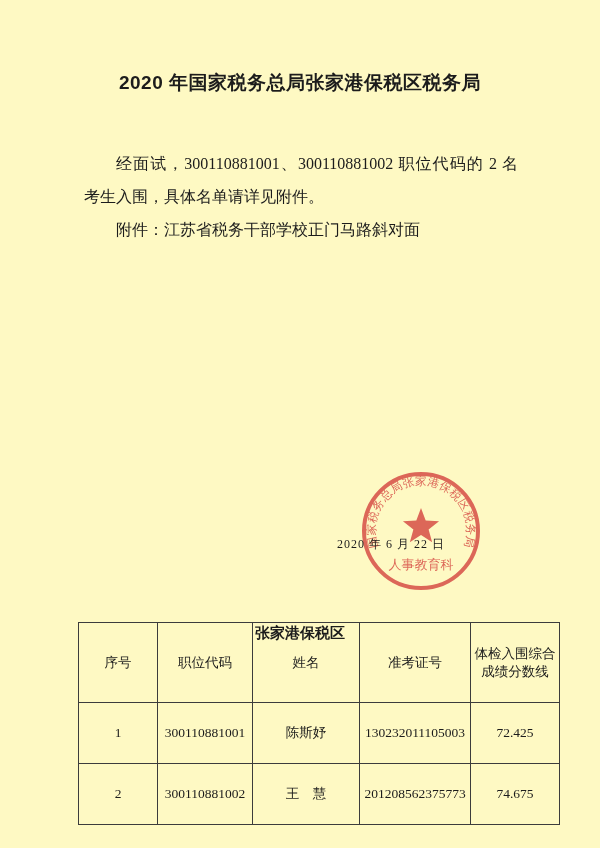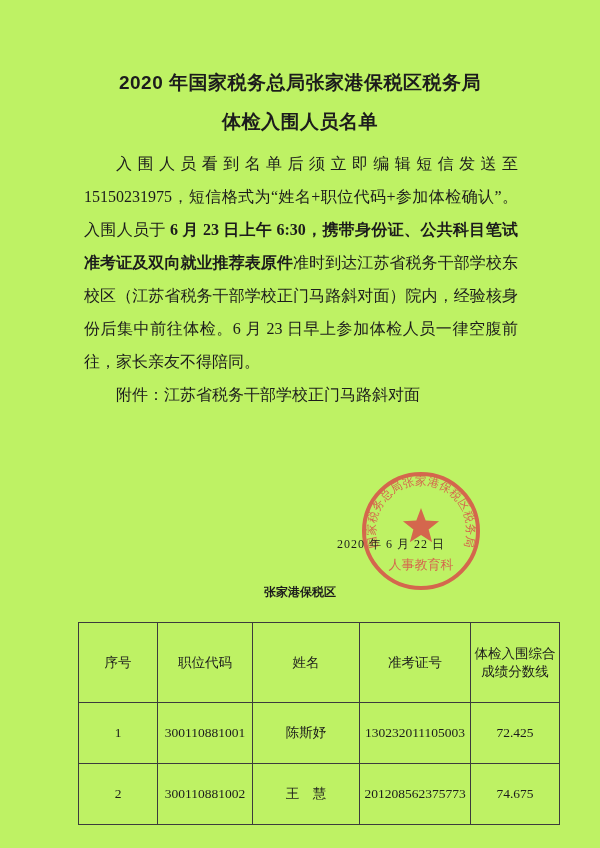--- a/index.html
+++ b/index.html
@@ -11,7 +11,7 @@
     position: relative;
     width: 600px;
     height: 848px;
-    background: #bef264;
+    background: #fef9c3;
     overflow: hidden;
     font-family: "Liberation Serif", "DejaVu Serif", serif;
     color: #1c1c1c;

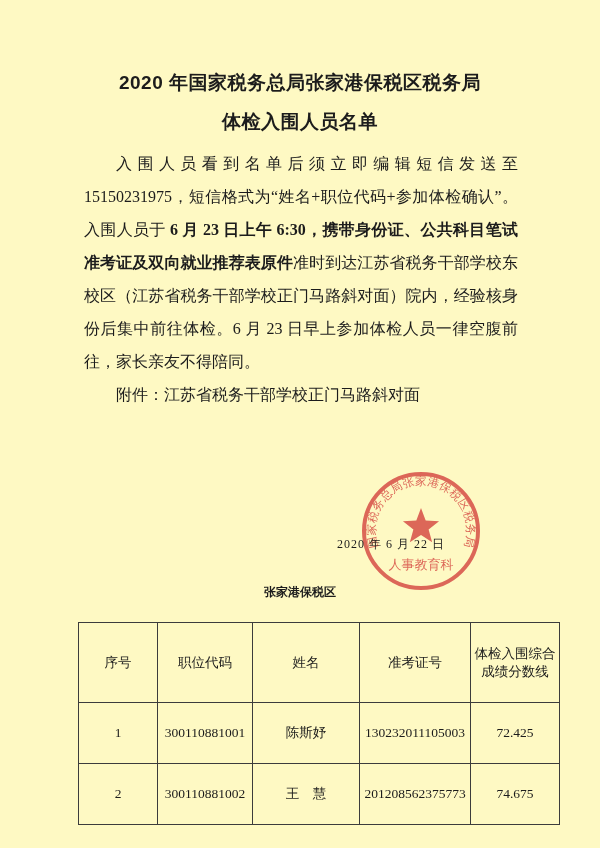--- a/index.html
+++ b/index.html
@@ -115,7 +115,6 @@
 <div class="page">
 
   <h1 class="doc-title line1">2020 年国家税务总局张家港保税区税务局</h1>
-  <h1 class="doc-title line2">体检入围人员名单</h1>
 
   <div class="doc-body">
     <p><span>入围人员看到名单后须立即编辑短信发送至 15150231975，短信格式为“姓名+职位代码+参加体检确认”。入围人员于 </span><span class="seg-bold">6 月 23 日上午 6:30，携带身份证、公共科目笔试准考证及双向就业推荐表原件</span><span>准时到达江苏省税务干部学校东校区（江苏省税务干部学校正门马路斜对面）院内，经验核身份后集中前往体检。6 月 23 日早上参加体检人员一律空腹前往，家长亲友不得陪同。</span></p>

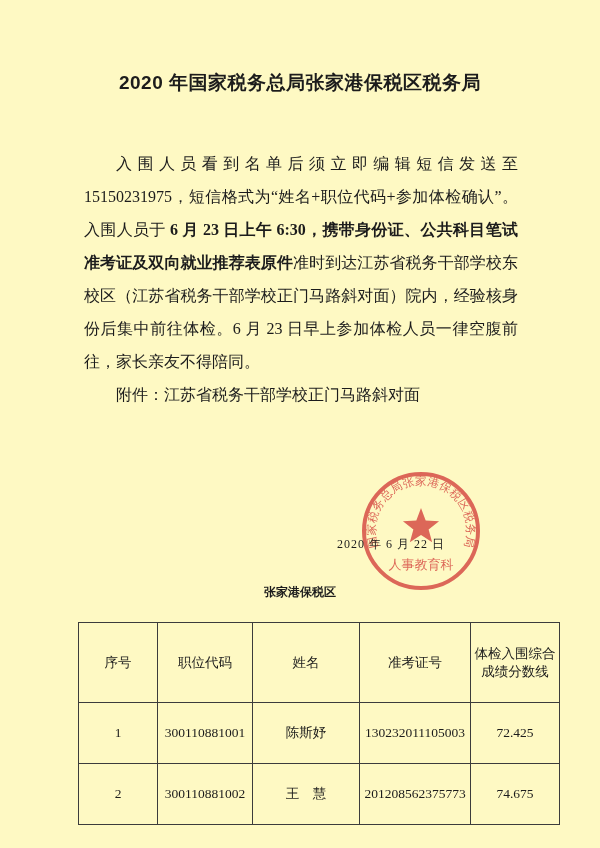--- a/index.html
+++ b/index.html
@@ -117,6 +117,7 @@
   <h1 class="doc-title line1">2020 年国家税务总局张家港保税区税务局</h1>
 
   <div class="doc-body">
+    <p>经面试，300110881001、300110881002 职位代码的 2 名考生入围，具体名单请详见附件。</p>
     <p><span>入围人员看到名单后须立即编辑短信发送至 15150231975，短信格式为“姓名+职位代码+参加体检确认”。入围人员于 </span><span class="seg-bold">6 月 23 日上午 6:30，携带身份证、公共科目笔试准考证及双向就业推荐表原件</span><span>准时到达江苏省税务干部学校东校区（江苏省税务干部学校正门马路斜对面）院内，经验核身份后集中前往体检。6 月 23 日早上参加体检人员一律空腹前往，家长亲友不得陪同。</span></p>
     <p>附件：江苏省税务干部学校正门马路斜对面</p>
   </div>

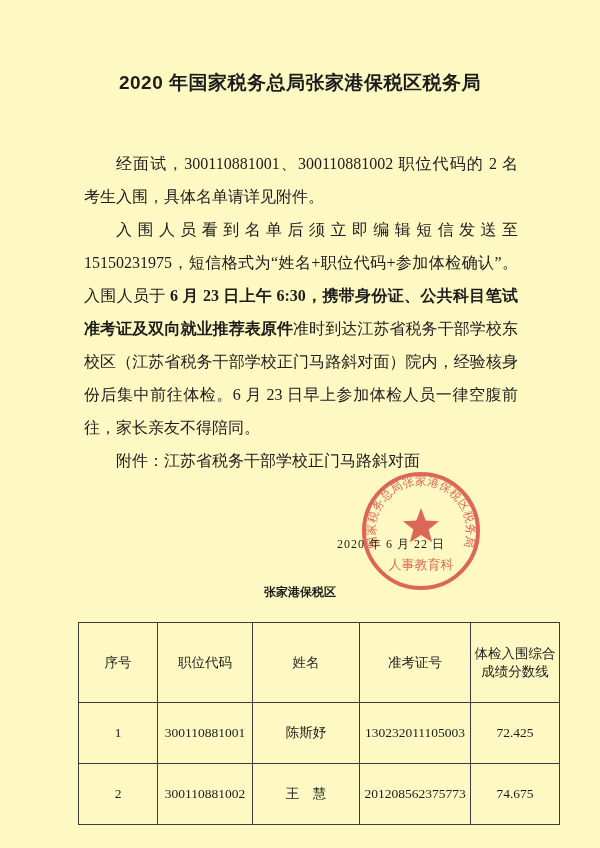--- a/index.html
+++ b/index.html
@@ -118,7 +118,6 @@
 
   <div class="doc-body">
     <p>经面试，300110881001、300110881002 职位代码的 2 名考生入围，具体名单请详见附件。</p>
-    <p><span>入围人员看到名单后须立即编辑短信发送至 15150231975，短信格式为“姓名+职位代码+参加体检确认”。入围人员于 </span><span class="seg-bold">6 月 23 日上午 6:30，携带身份证、公共科目笔试准考证及双向就业推荐表原件</span><span>准时到达江苏省税务干部学校东校区（江苏省税务干部学校正门马路斜对面）院内，经验核身份后集中前往体检。6 月 23 日早上参加体检人员一律空腹前往，家长亲友不得陪同。</span></p>
     <p>附件：江苏省税务干部学校正门马路斜对面</p>
   </div>
 

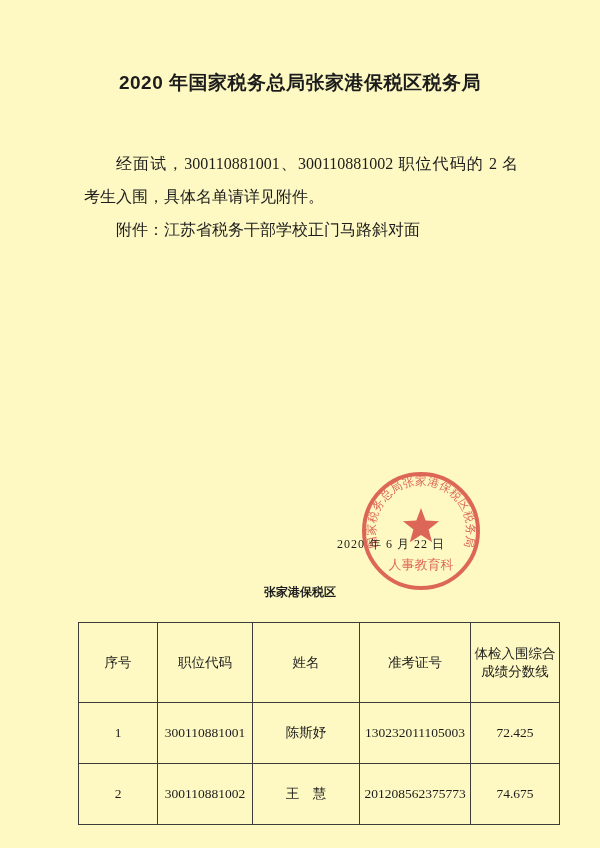--- a/index.html
+++ b/index.html
@@ -70,13 +70,13 @@
 
   .table-title {
     position: absolute;
-    top: 584px;
+    top: 624px;
     left: 0;
     width: 100%;
     text-align: center;
     font-family: "Liberation Sans", "DejaVu Sans", sans-serif;
     font-weight: 700;
-    font-size: 12px;
+    font-size: 15px;
     margin: 0;
     z-index: 4;
   }

